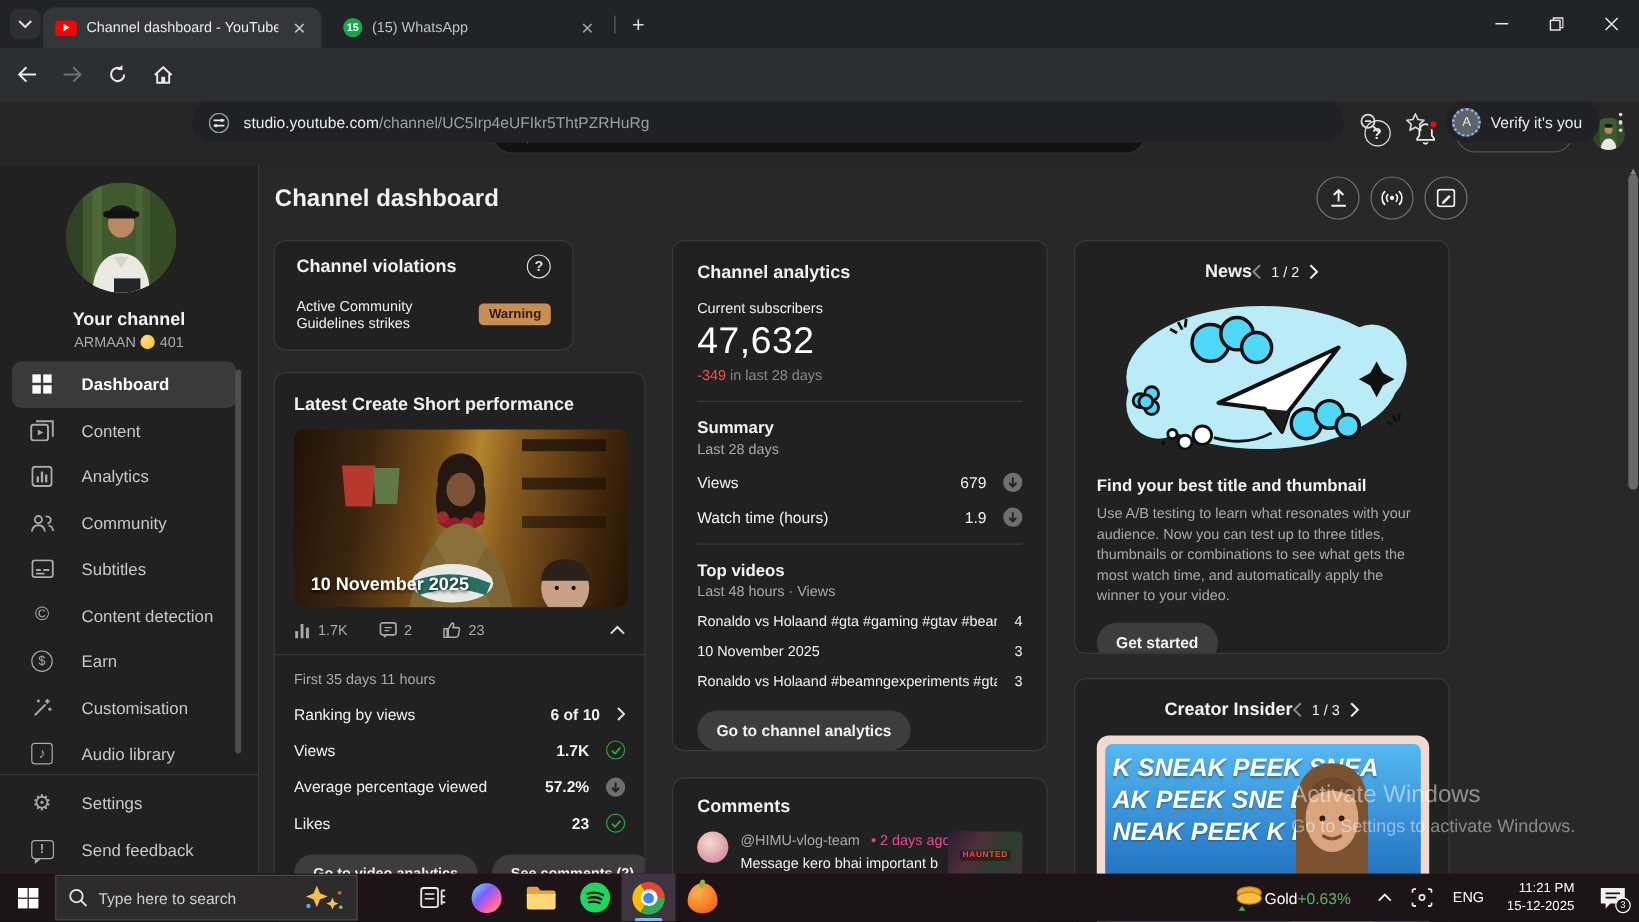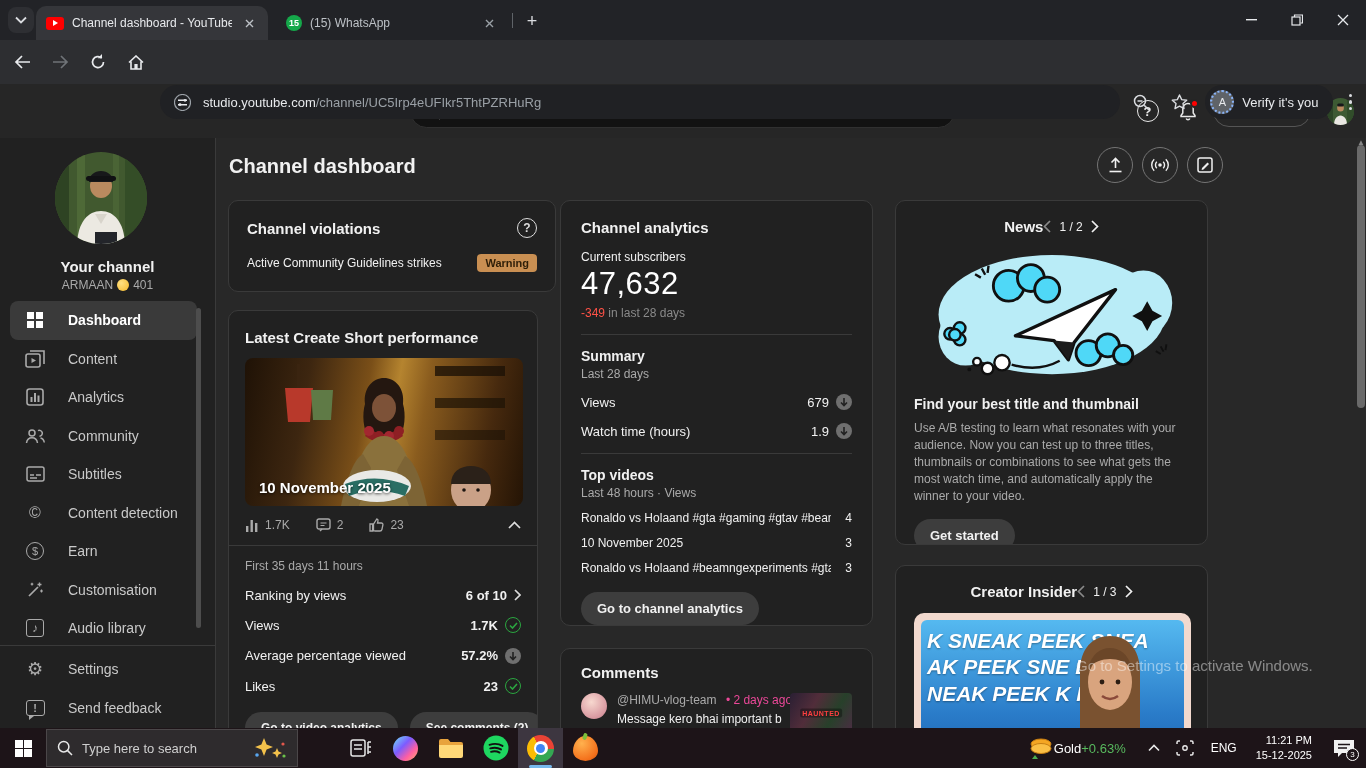--- a/index.html
+++ b/index.html
@@ -87,7 +87,7 @@
   .card-title{font-size:15px;font-weight:bold;color:#f1f1f1}
 
   
-  #card-violations{left:228px;top:200px;width:328px;height:92px;padding:17px 18px}
+  #card-violations{left:228px;top:200px;width:250px;height:92px;padding:11px 18px}
   .cv-head{display:flex;justify-content:space-between;align-items:center}
   .q-circ{width:20px;height:20px;border:1.5px solid #ddd;border-radius:50%;color:#ddd;font-size:12px;font-weight:bold;display:flex;align-items:center;justify-content:center}
   .cv-row{margin-top:16px;display:flex;justify-content:space-between;align-items:center}

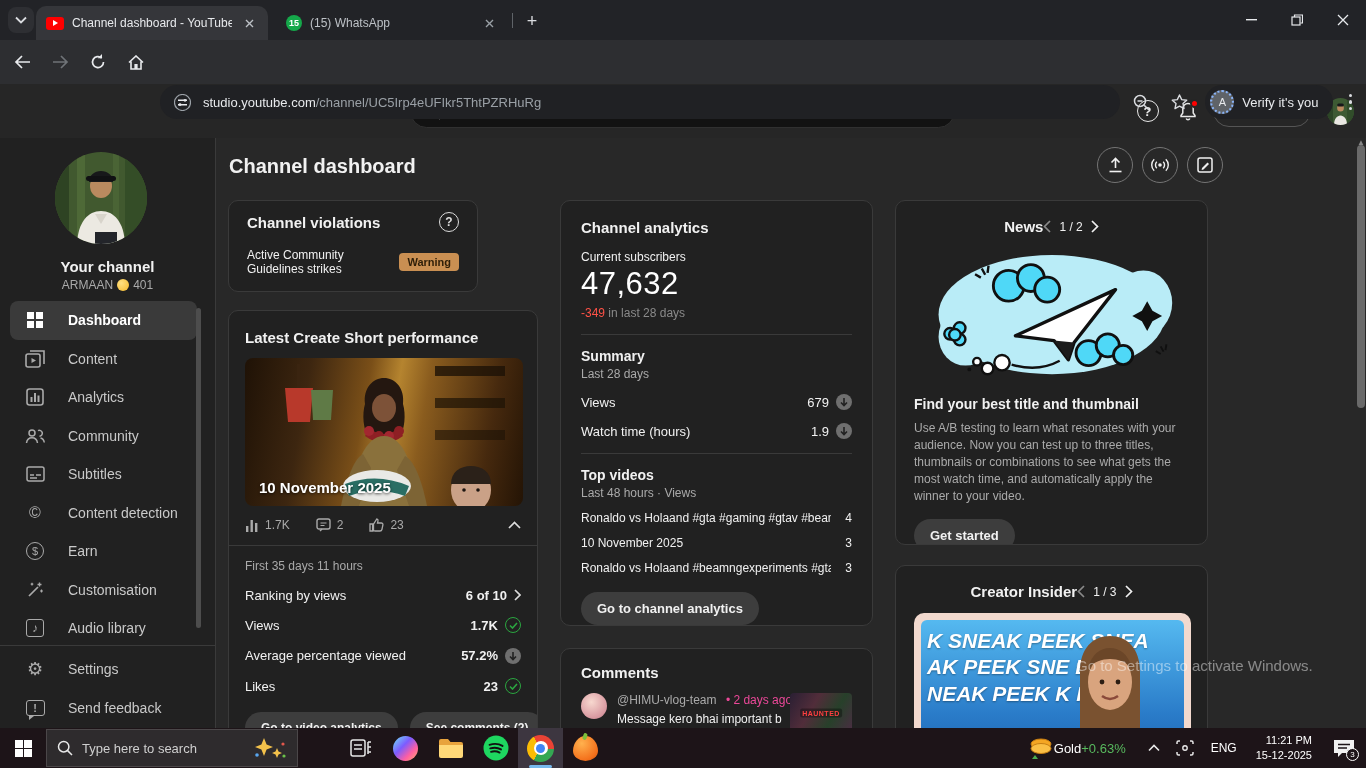--- a/index.html
+++ b/index.html
@@ -106,7 +106,7 @@
   .short-age{margin-top:13px;font-size:12px;color:#aaa}
   .kv{display:flex;align-items:center;margin-top:14.5px}
   .kv-label{font-size:13px;color:#f1f1f1}
-  .kv-right{margin-left:auto;display:flex;align-items:center;gap:7px}
+  .kv-right{margin-left:auto;display:flex;align-items:center;gap:14px}
   .kv-val{font-size:13px;color:#f1f1f1;font-weight:bold}
   .ind-check{width:16px;height:16px;border:1.5px solid #2ba640;border-radius:50%;display:flex;align-items:center;justify-content:center}
   .ind-down{width:16px;height:16px;background:#6f6f6f;border-radius:50%;display:flex;align-items:center;justify-content:center}

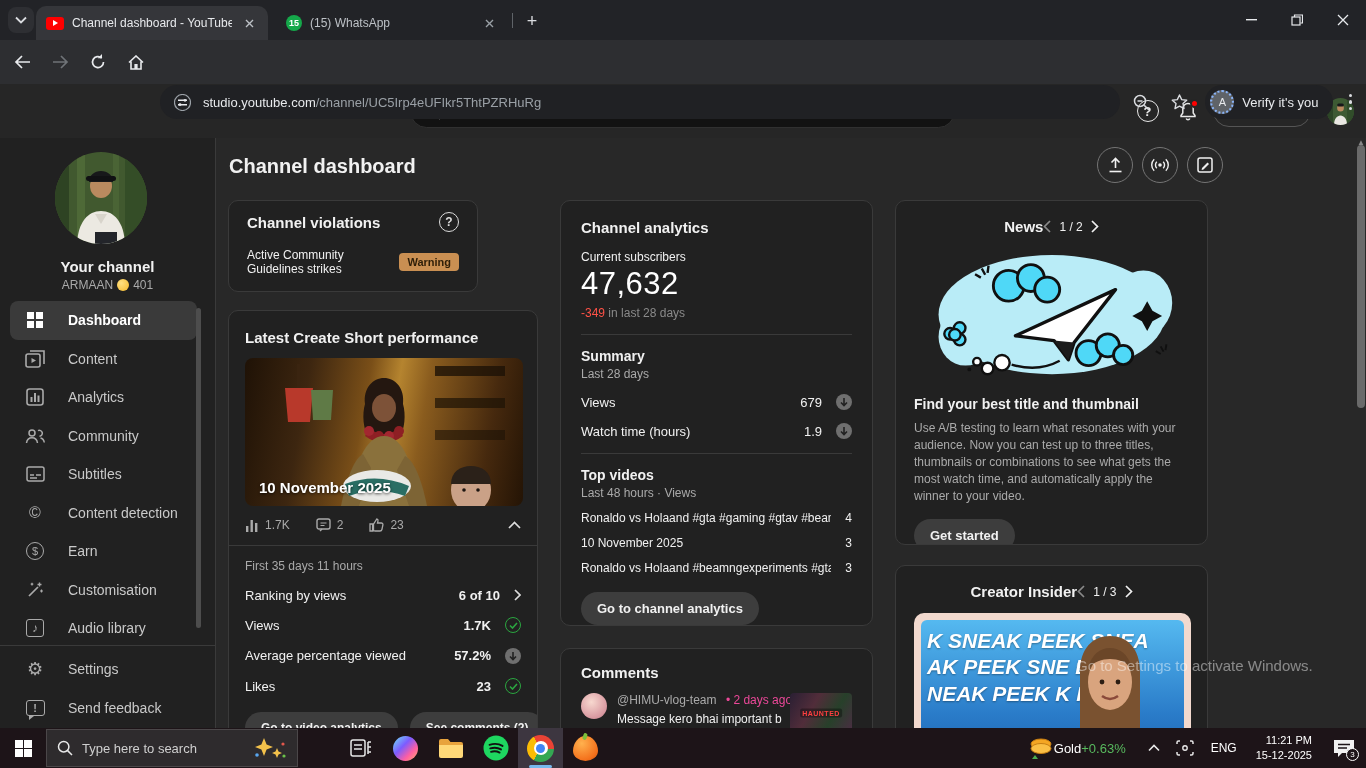--- a/index.html
+++ b/index.html
@@ -795,6 +795,7 @@
   </div>
 
   <div class="watermark">
+    <div class="wm1">Activate Windows</div>
     <div class="wm2">Go to Settings to activate Windows.</div>
   </div>
 

